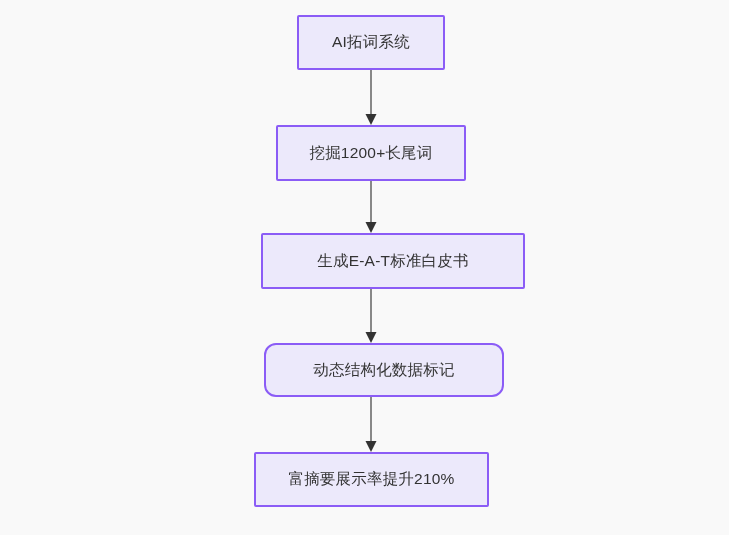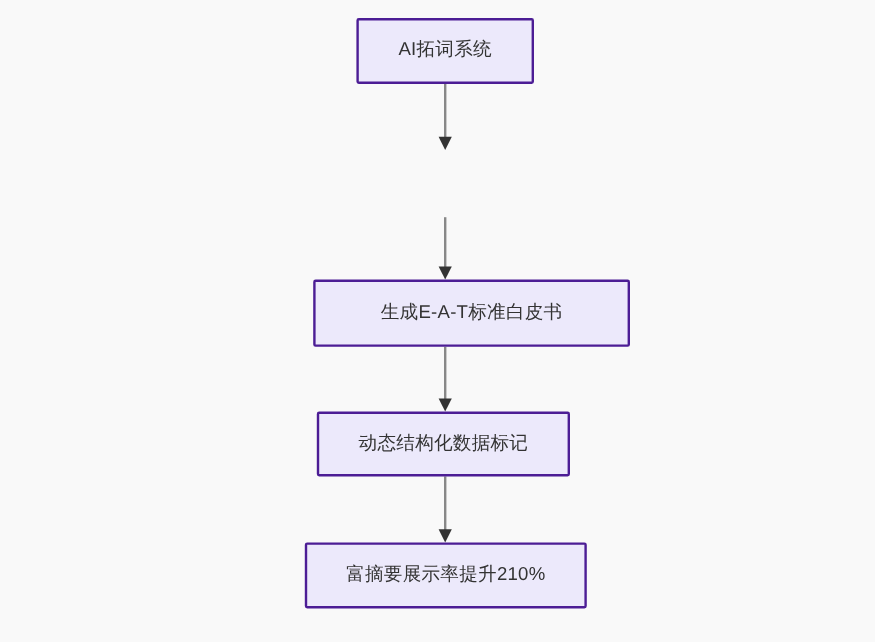--- a/index.html
+++ b/index.html
@@ -23,7 +23,7 @@
     position: absolute;
     box-sizing: border-box;
     background: #ece9fb;
-    border: 2px solid #4c1d95;
+    border: 2px solid #8b5cf6;
     border-radius: 2px;
     display: flex;
     align-items: center;

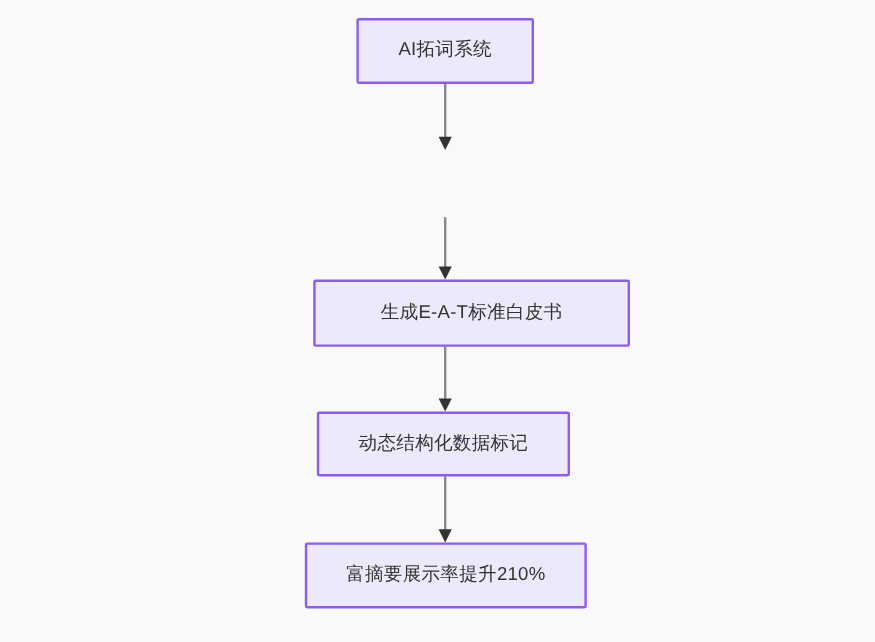--- a/index.html
+++ b/index.html
@@ -84,6 +84,9 @@
     <span class="node-label">AI拓词系统</span>
   </div>
 
+  <div class="node" style="left:276px; top:125px; width:190px; height:56px;">
+    <span class="node-label">挖掘1200+长尾词</span>
+  </div>
 
   <div class="node" style="left:261px; top:233px; width:264px; height:56px;">
     <span class="node-label">生成E-A-T标准白皮书</span>

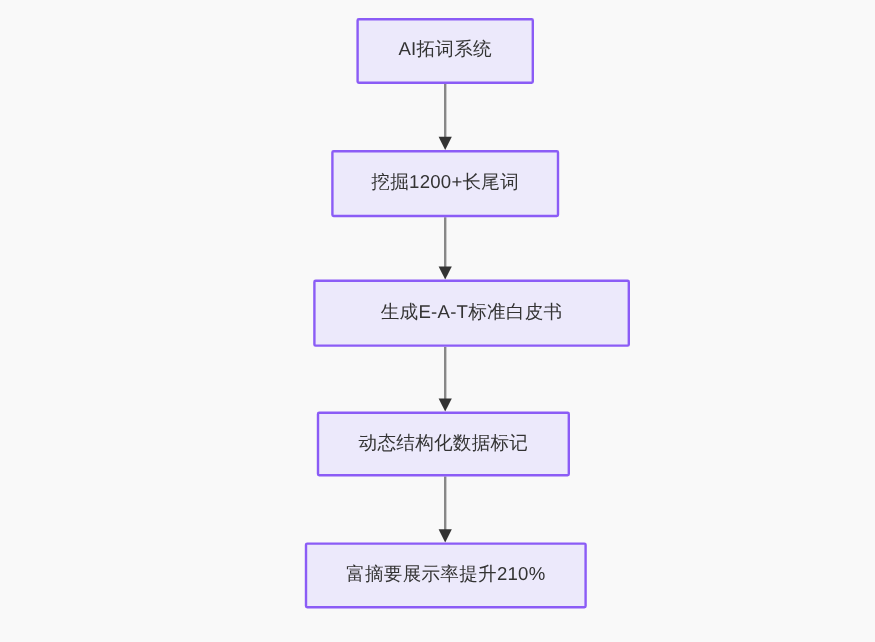--- a/index.html
+++ b/index.html
@@ -92,7 +92,7 @@
     <span class="node-label">生成E-A-T标准白皮书</span>
   </div>
 
-  <div class="node" style="left:264px; top:343px; width:211px; height:54px;">
+  <div class="node" style="left:264px; top:343px; width:240px; height:54px;border-radius:12px;">
     <span class="node-label">动态结构化数据标记</span>
   </div>
 

